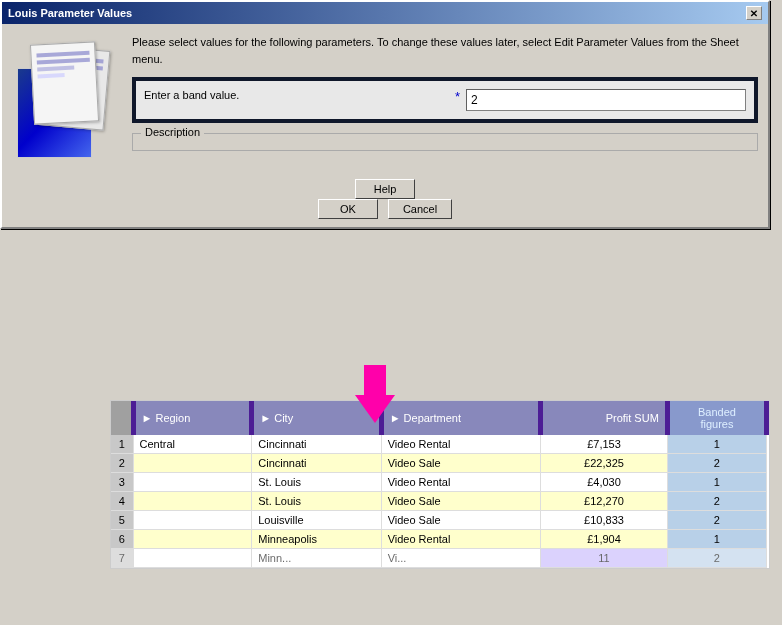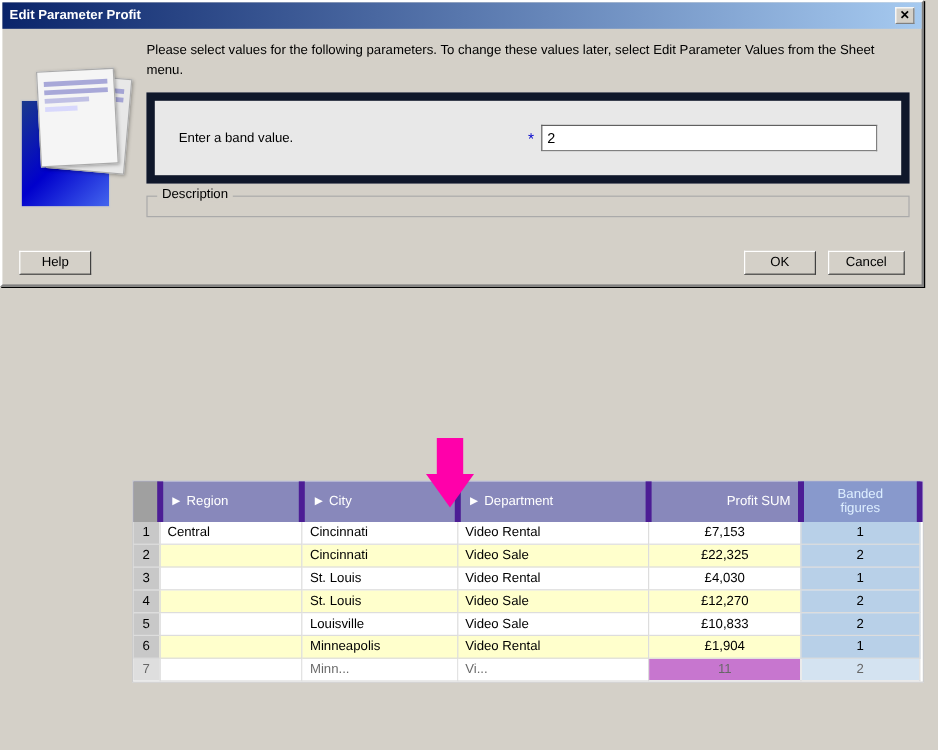--- a/index.html
+++ b/index.html
@@ -333,7 +333,7 @@
 
 <div class="dialog-window">
   <div class="dialog-titlebar">
-    <span class="dialog-title">Edit Parameter Profit</span>
+    <span class="dialog-title">Louis Parameter Values</span>
     <div class="dialog-close-btn">✕</div>
   </div>
 

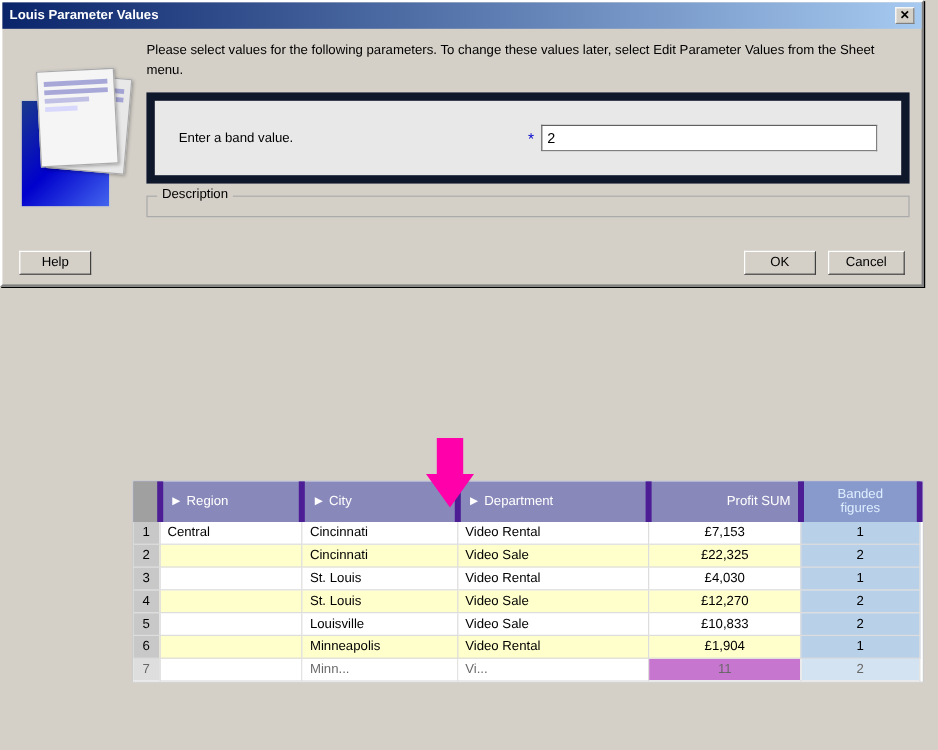--- a/index.html
+++ b/index.html
@@ -62,7 +62,7 @@
       padding: 10px;
       display: flex;
       flex-direction: row;
-      gap: 0;
+      gap: 10px;
     }
 
     .dialog-icon-area {

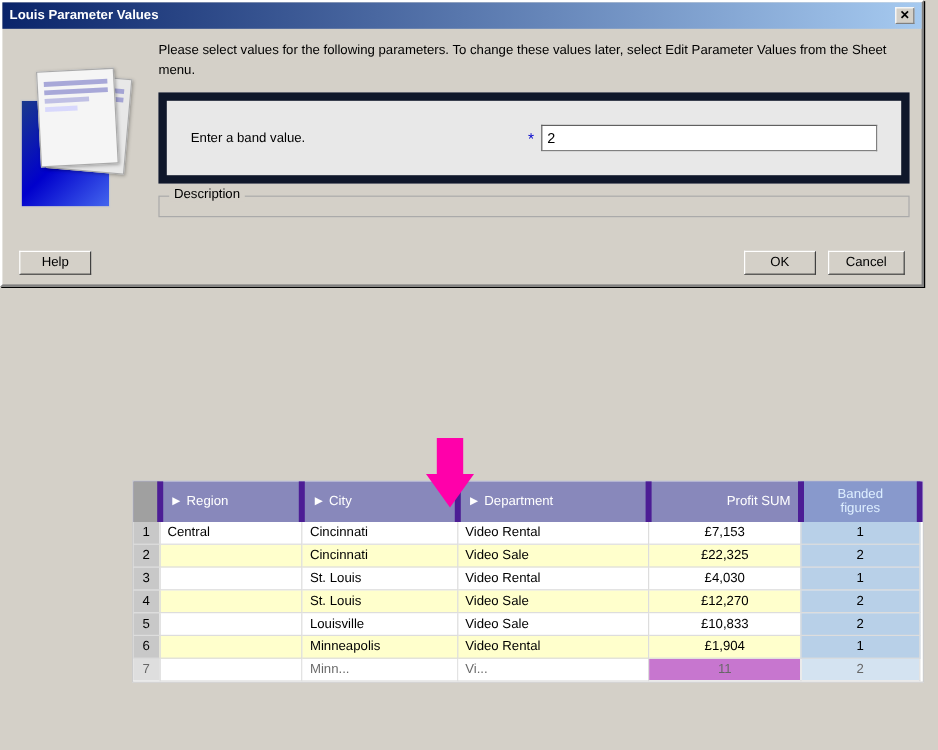--- a/index.html
+++ b/index.html
@@ -152,10 +152,10 @@
 
     .param-row {
       display: flex;
-      align-items: center;
+      align-items: flex-start;
       margin-bottom: 10px;
-      border: 7px solid #0f172a;
-      padding: 20px;
+      border: 4px solid #0f172a;
+      padding: 8px;
       background: #e8e8e8;
     }
 

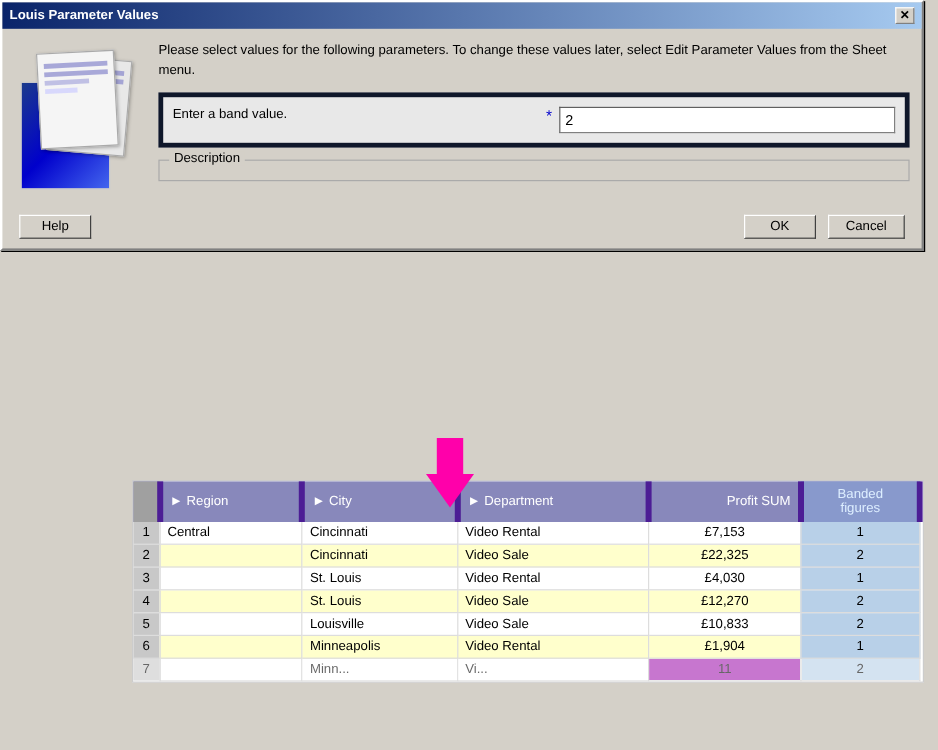--- a/index.html
+++ b/index.html
@@ -208,6 +208,7 @@
       justify-content: space-between;
       align-items: center;
       padding: 8px 14px;
+      flex-direction: column;
     }
 
     .win-button {

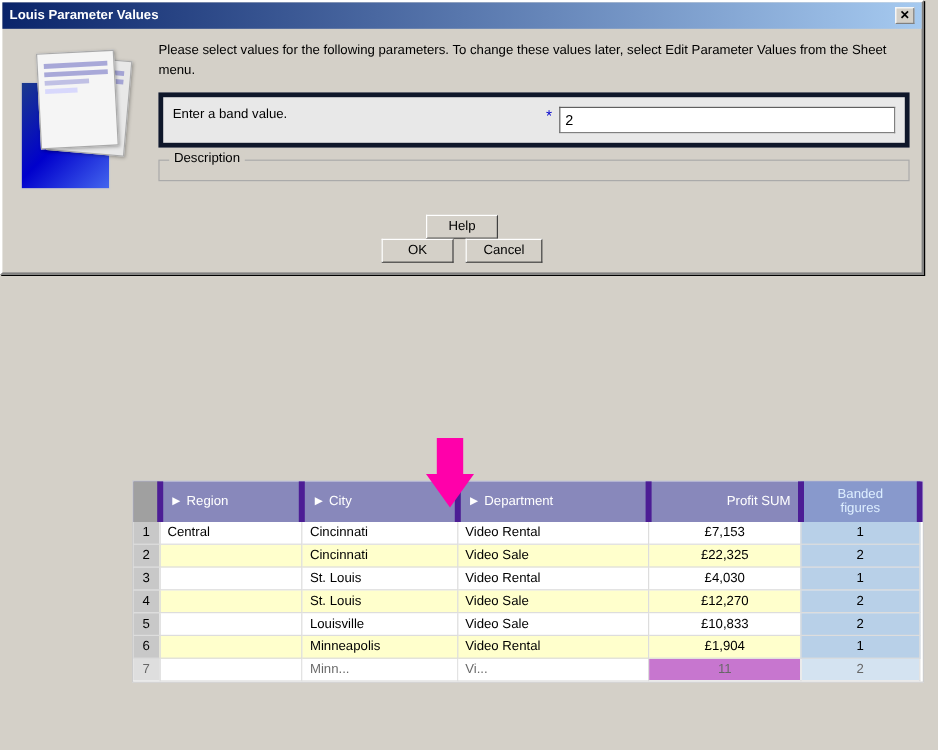--- a/index.html
+++ b/index.html
@@ -457,7 +457,7 @@
     <td style="background:white"></td>
     <td style="background:white">Minn...</td>
     <td style="background:white">Vi...</td>
-    <td class="profit-cell" style="background:#a21caf">11</td>
+    <td class="profit-cell" style="background:#c4b5fd">11</td>
     <td class="banded-cell col-banded">2</td>
   </tr>
       </tbody>

